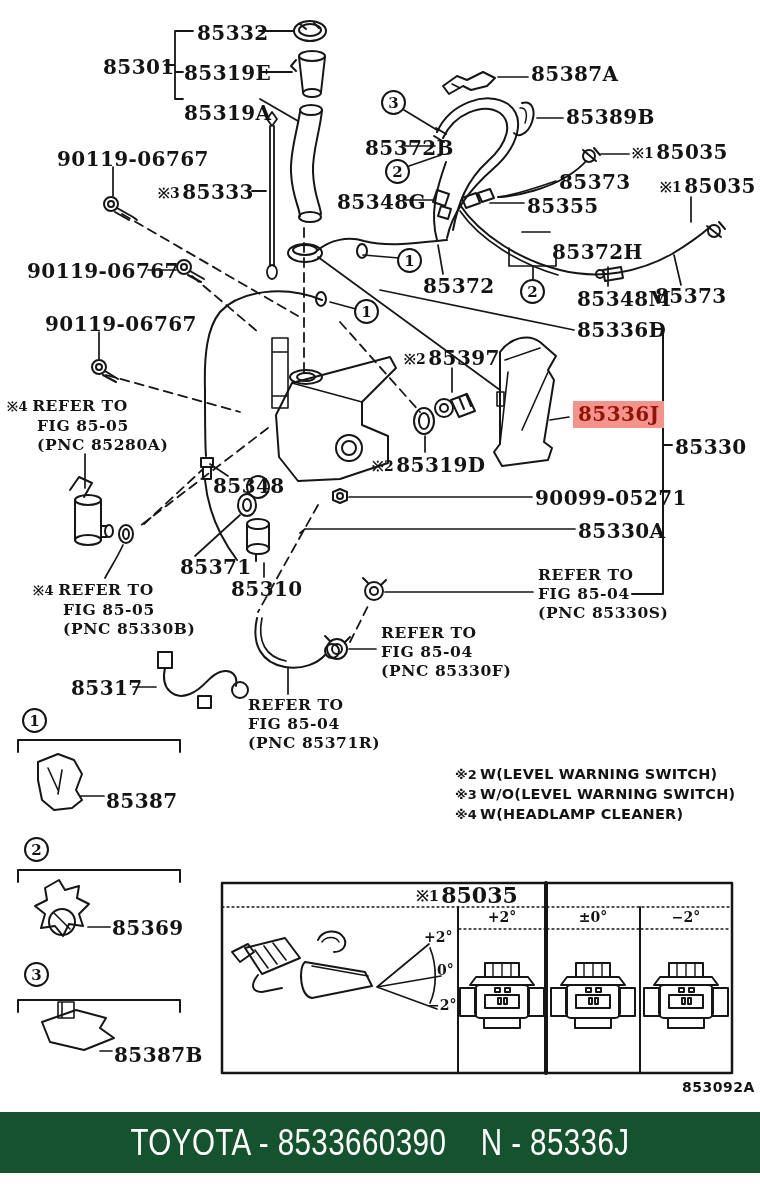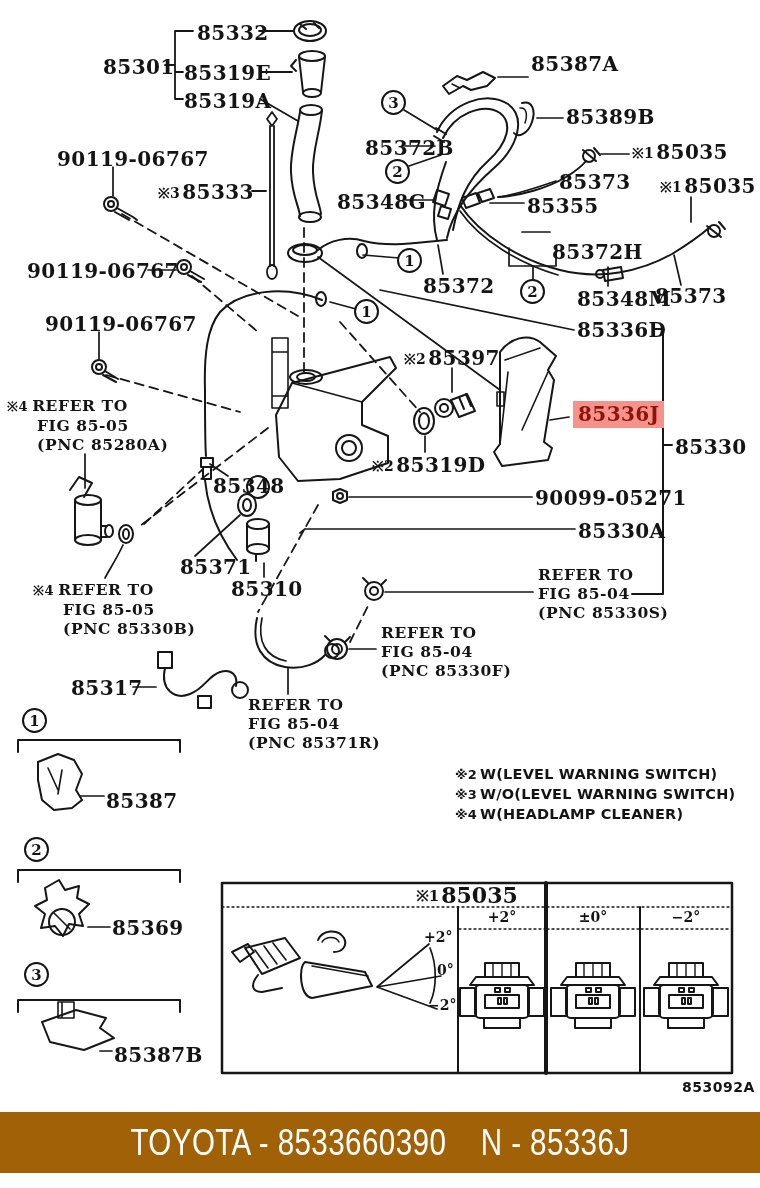--- a/index.html
+++ b/index.html
@@ -349,7 +349,7 @@
       <div class="plabel" style="left: 184px; top: 91px;"><span>85319A</span></div>
       <div class="plabel" style="left: 57px; top: 149px;"><span>90119-06767</span></div>
       <div class="plabel" style="left: 158px; top: 182px;"><span class="pre">※3</span><span>85333</span></div>
-      <div class="plabel" style="left: 531px; top: 54px;"><span>85387A</span></div>
+      <div class="plabel" style="left: 531px; top: 64px;"><span>85387A</span></div>
       <div class="plabel" style="left: 566px; top: 107px;"><span>85389B</span></div>
       <div class="plabel" style="left: 333px; top: 138px; margin-left: 32px;"><span>85372B</span></div>
       <div class="plabel" style="left: 632px; top: 142px;"><span class="pre">※1</span><span>85035</span></div>

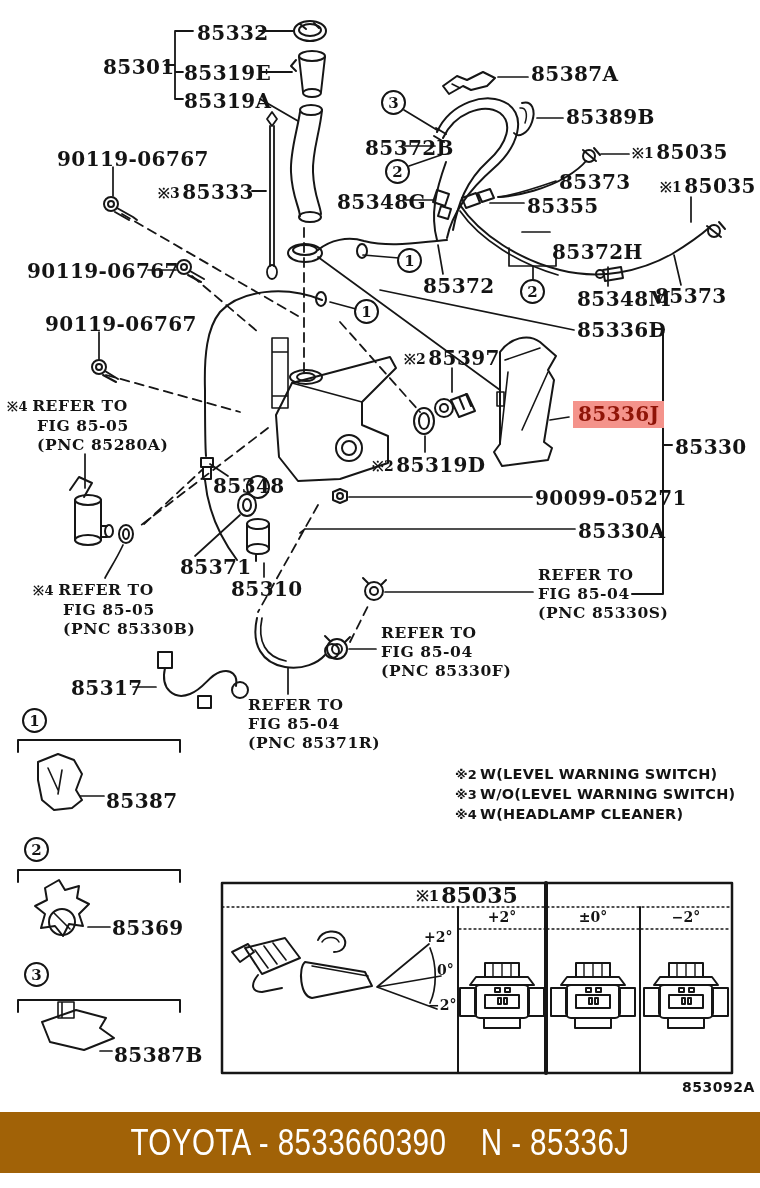--- a/index.html
+++ b/index.html
@@ -346,7 +346,7 @@
       <div class="plabel" style="left: 197px; top: 23px;"><span>85332</span></div>
       <div class="plabel" style="left: 103px; top: 57px;"><span>85301</span></div>
       <div class="plabel" style="left: 184px; top: 63px;"><span>85319E</span></div>
-      <div class="plabel" style="left: 184px; top: 91px;"><span>85319A</span></div>
+      <div class="plabel" style="left: 184px; top: 103px;"><span>85319A</span></div>
       <div class="plabel" style="left: 57px; top: 149px;"><span>90119-06767</span></div>
       <div class="plabel" style="left: 158px; top: 182px;"><span class="pre">※3</span><span>85333</span></div>
       <div class="plabel" style="left: 531px; top: 64px;"><span>85387A</span></div>

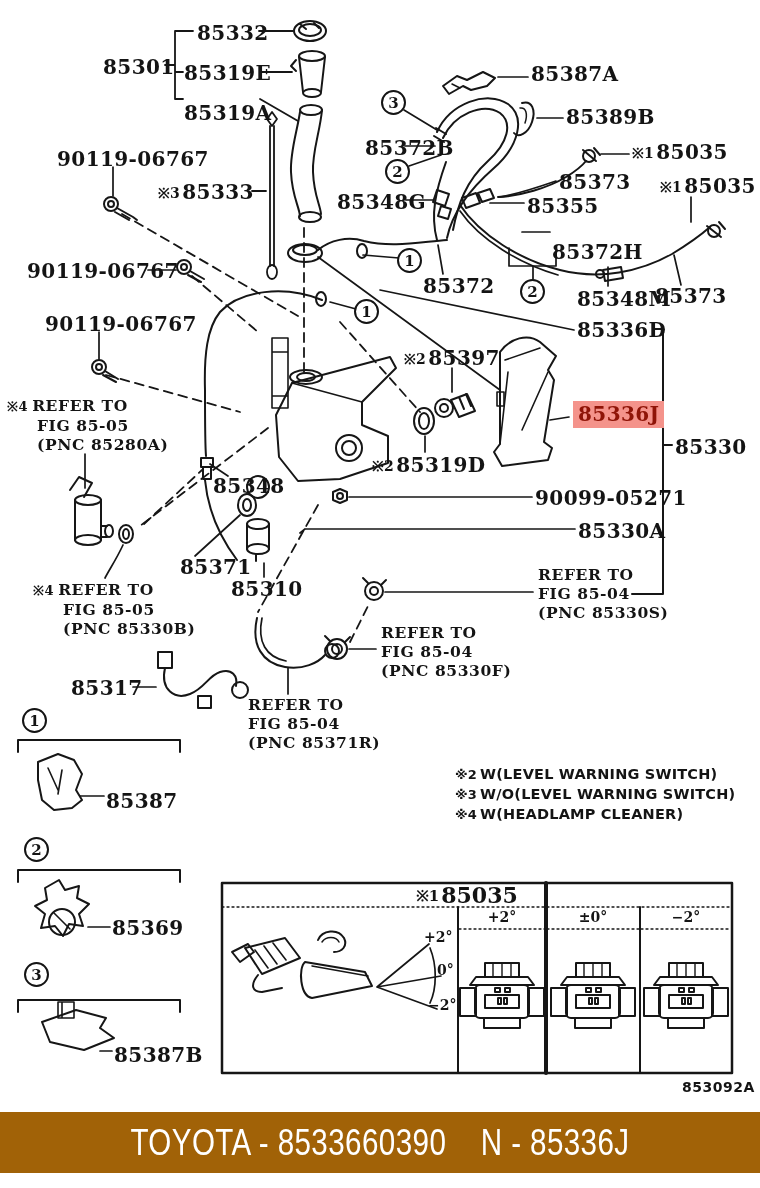--- a/index.html
+++ b/index.html
@@ -28,7 +28,7 @@
   .fanlabel{position:absolute;font-weight:700;font-size:14px;white-space:nowrap;}
   .diagram-code{position:absolute;font-family:"DejaVu Sans",sans-serif;
            font-weight:700;font-size:14px;letter-spacing:.5px;}
-  .footer{position:absolute;left:0;top:1112px;width:760px;height:61px;background:#a16207;
+  .footer{position:absolute;left:0;top:1112px;width:760px;height:61px;background:#14532d;
           display:flex;align-items:center;justify-content:center;}
   .footer span{color:#ffffff;font-family:"Liberation Sans",sans-serif;font-size:37px;
           transform:scaleX(.8);white-space:pre;letter-spacing:.5px;}

